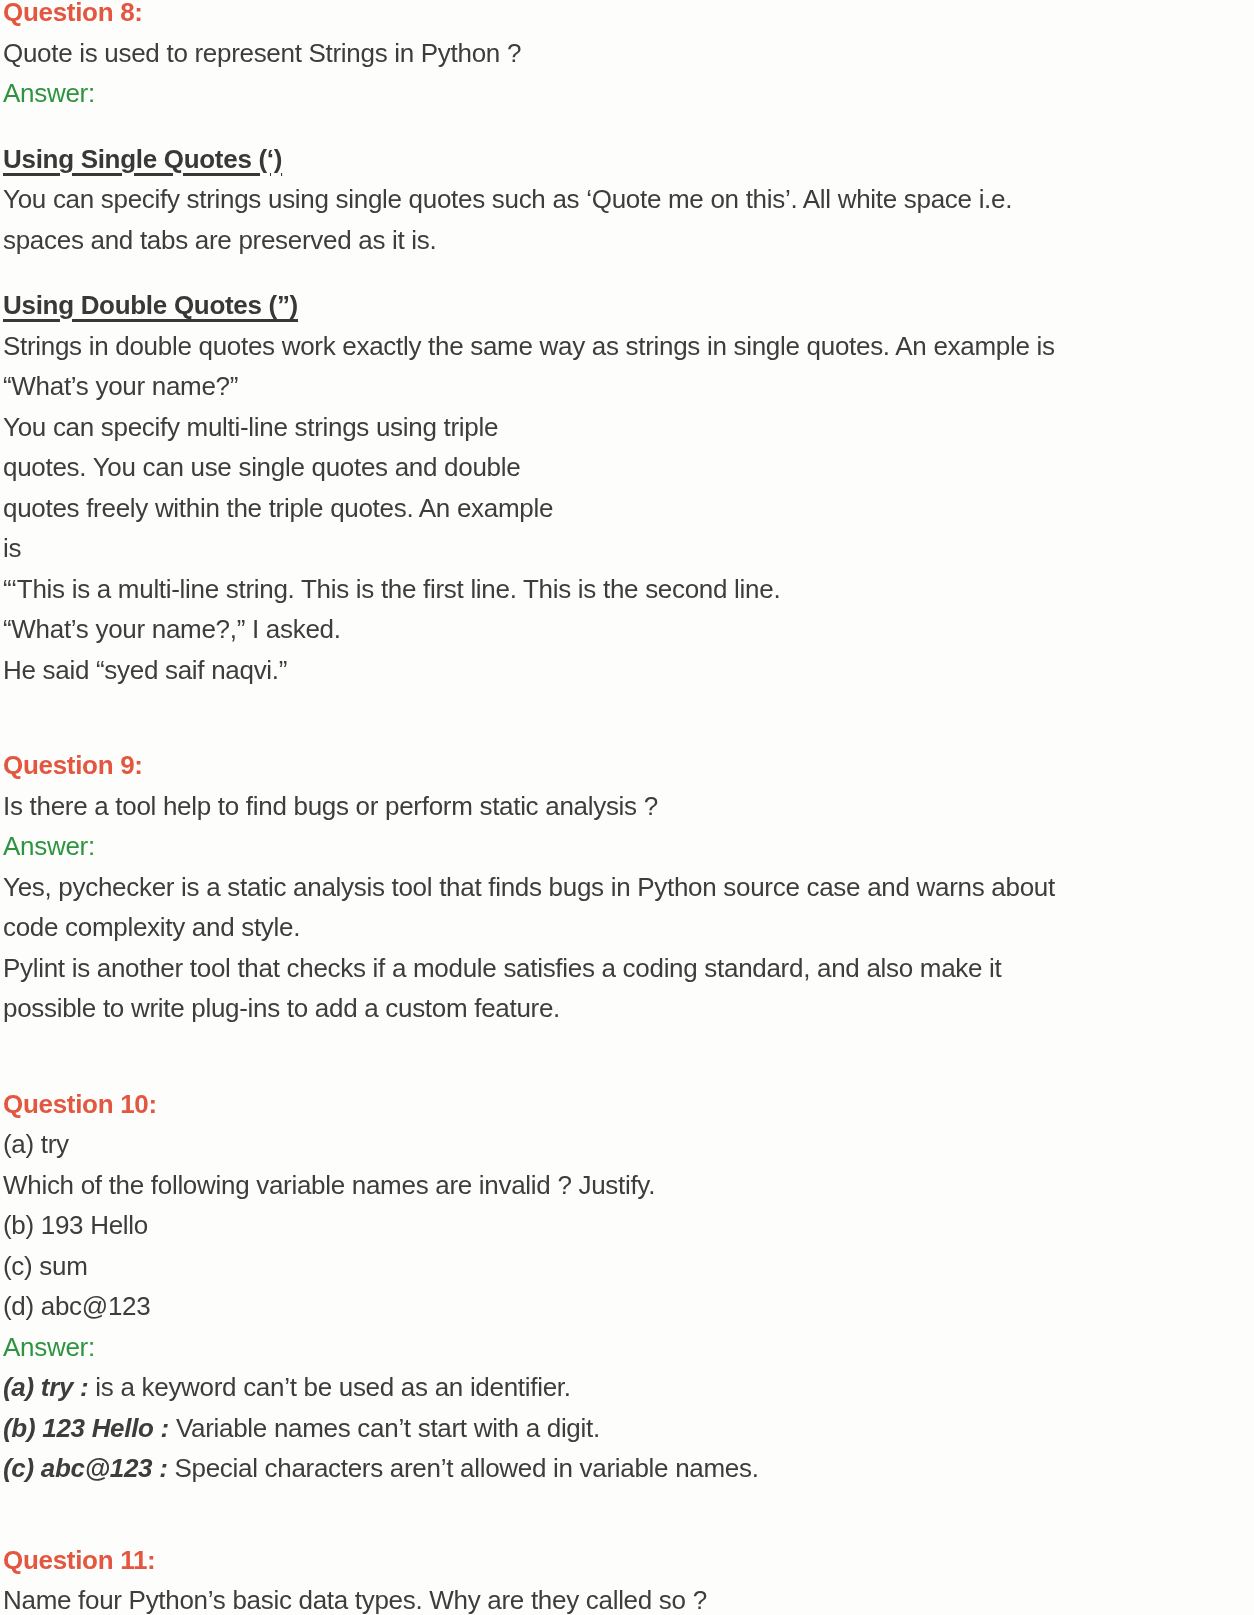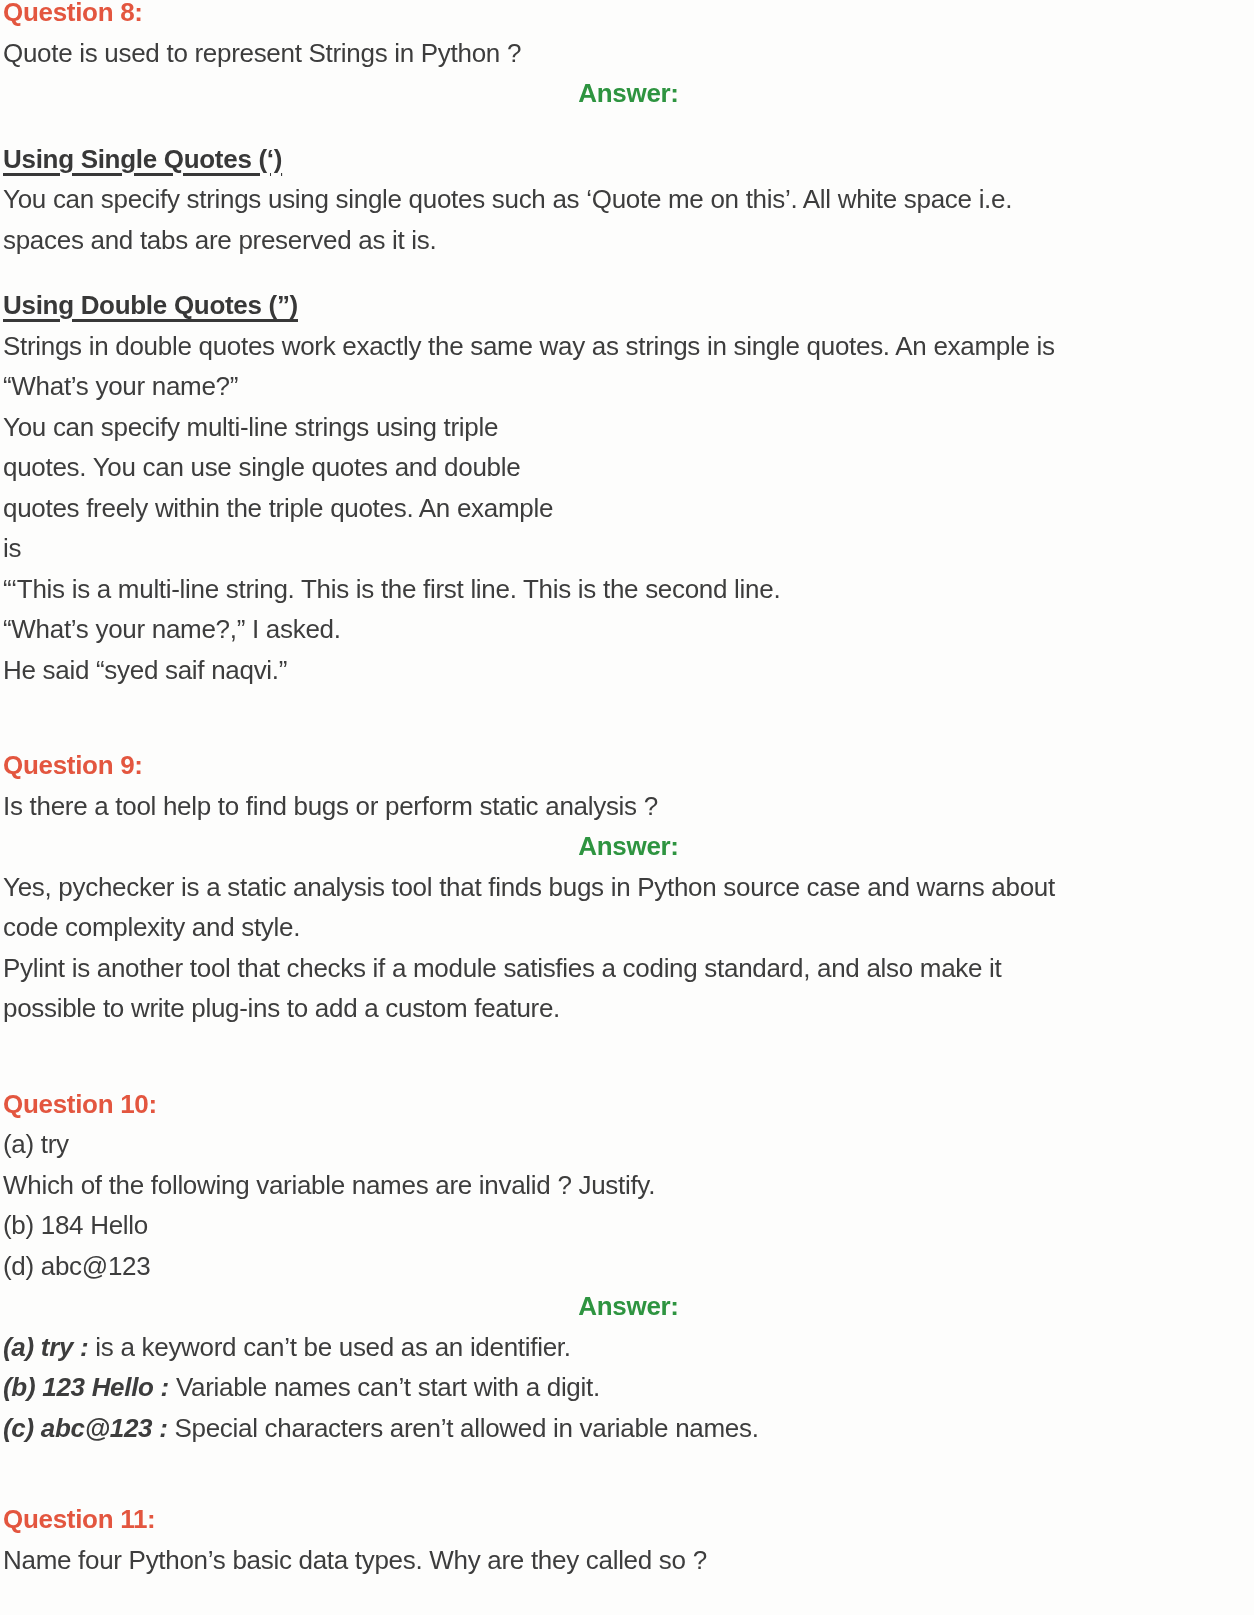--- a/index.html
+++ b/index.html
@@ -18,7 +18,7 @@
     white-space:nowrap;
   }
   .qlabel { font-weight:bold; color:var(--question_label,#e3563f); }
-  .alabel { font-weight:bold; color:var(--answer_label,#2e9440);text-align:center; }
+  .alabel { font-weight:normal; color:var(--answer_label,#2e9440); }
   .subhead {
     font-weight:bold;
     color:#383838;

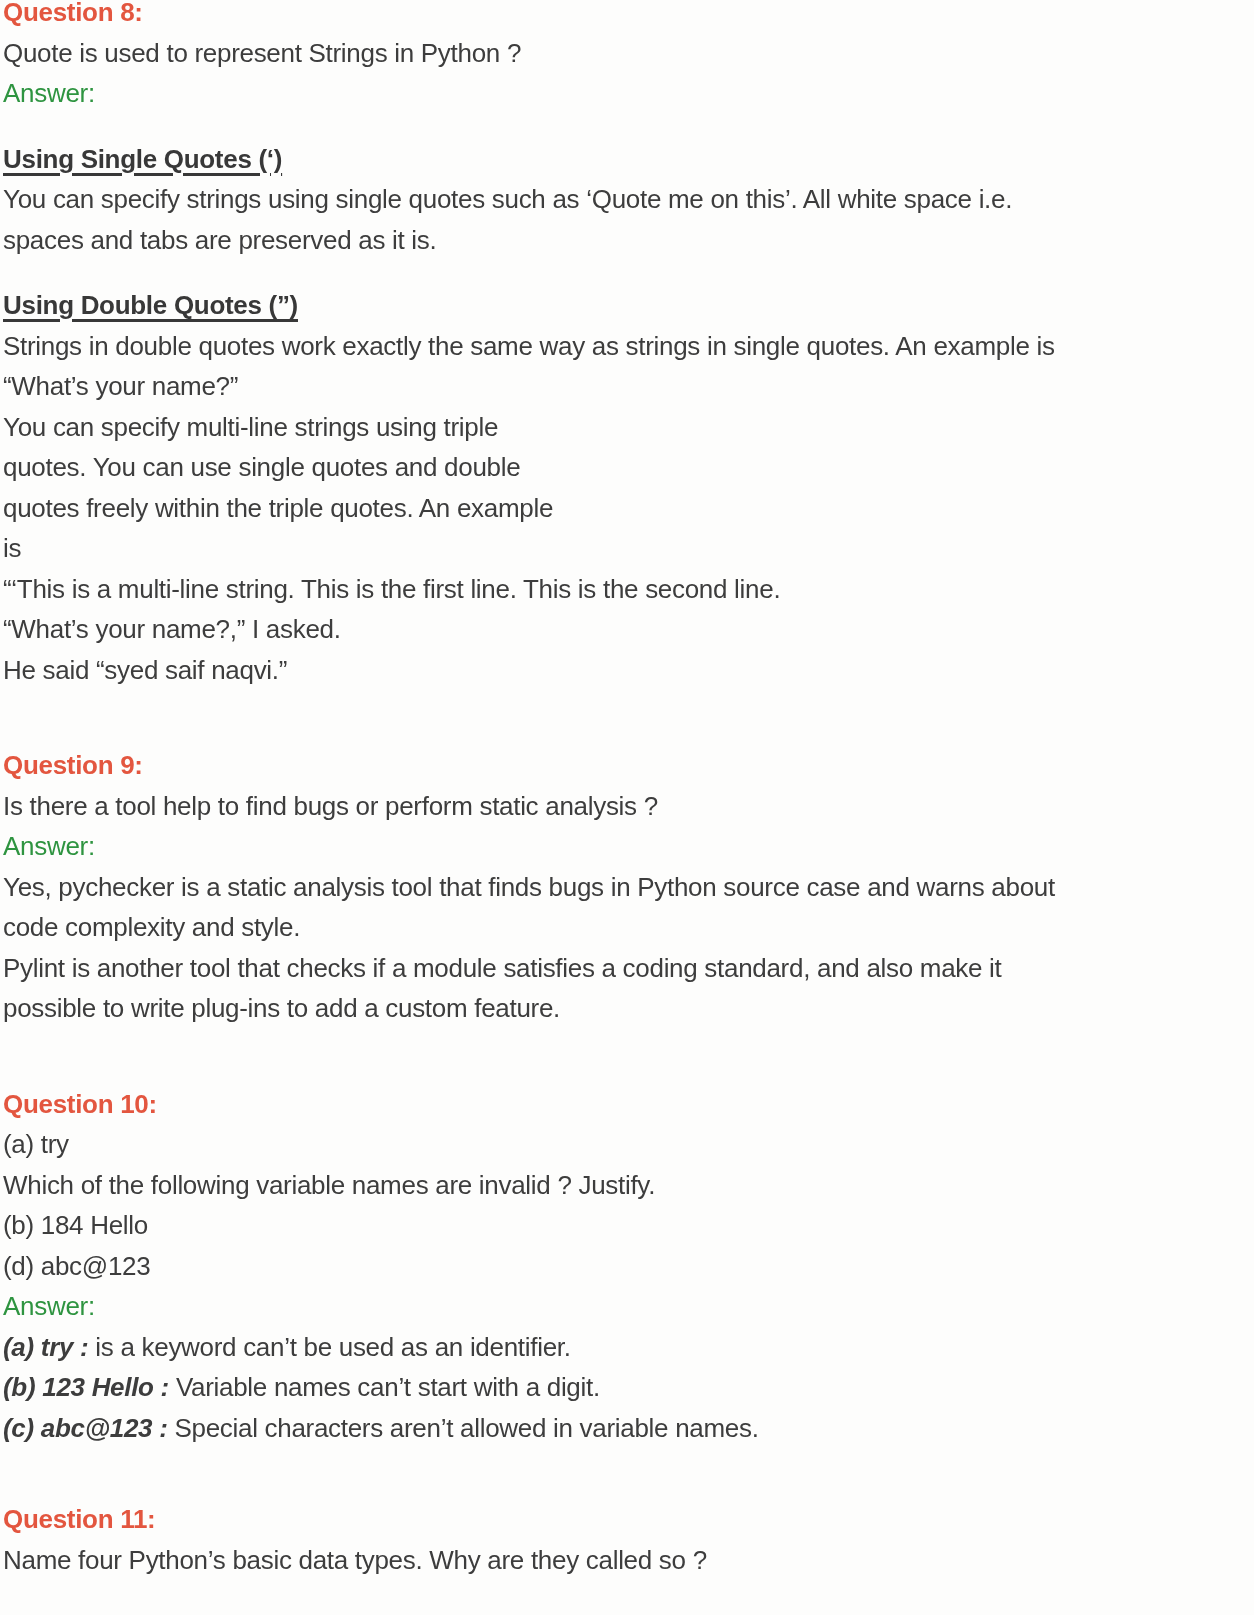--- a/index.html
+++ b/index.html
@@ -73,7 +73,7 @@
     <div class="line qlabel">Question 10:</div>
     <div class="line">(a) try</div>
     <div class="line">Which of the following variable names are invalid ? Justify.</div>
-    <div class="line">(b) 184 Hello</div>
+    <div class="line">(b) 193 Hello</div>
     <div class="line">(d) abc@123</div>
     <div class="line alabel">Answer:</div>
     <div class="line"><span class="bold">(a) try :</span><span> is a keyword can’t be used as an identifier.</span></div>

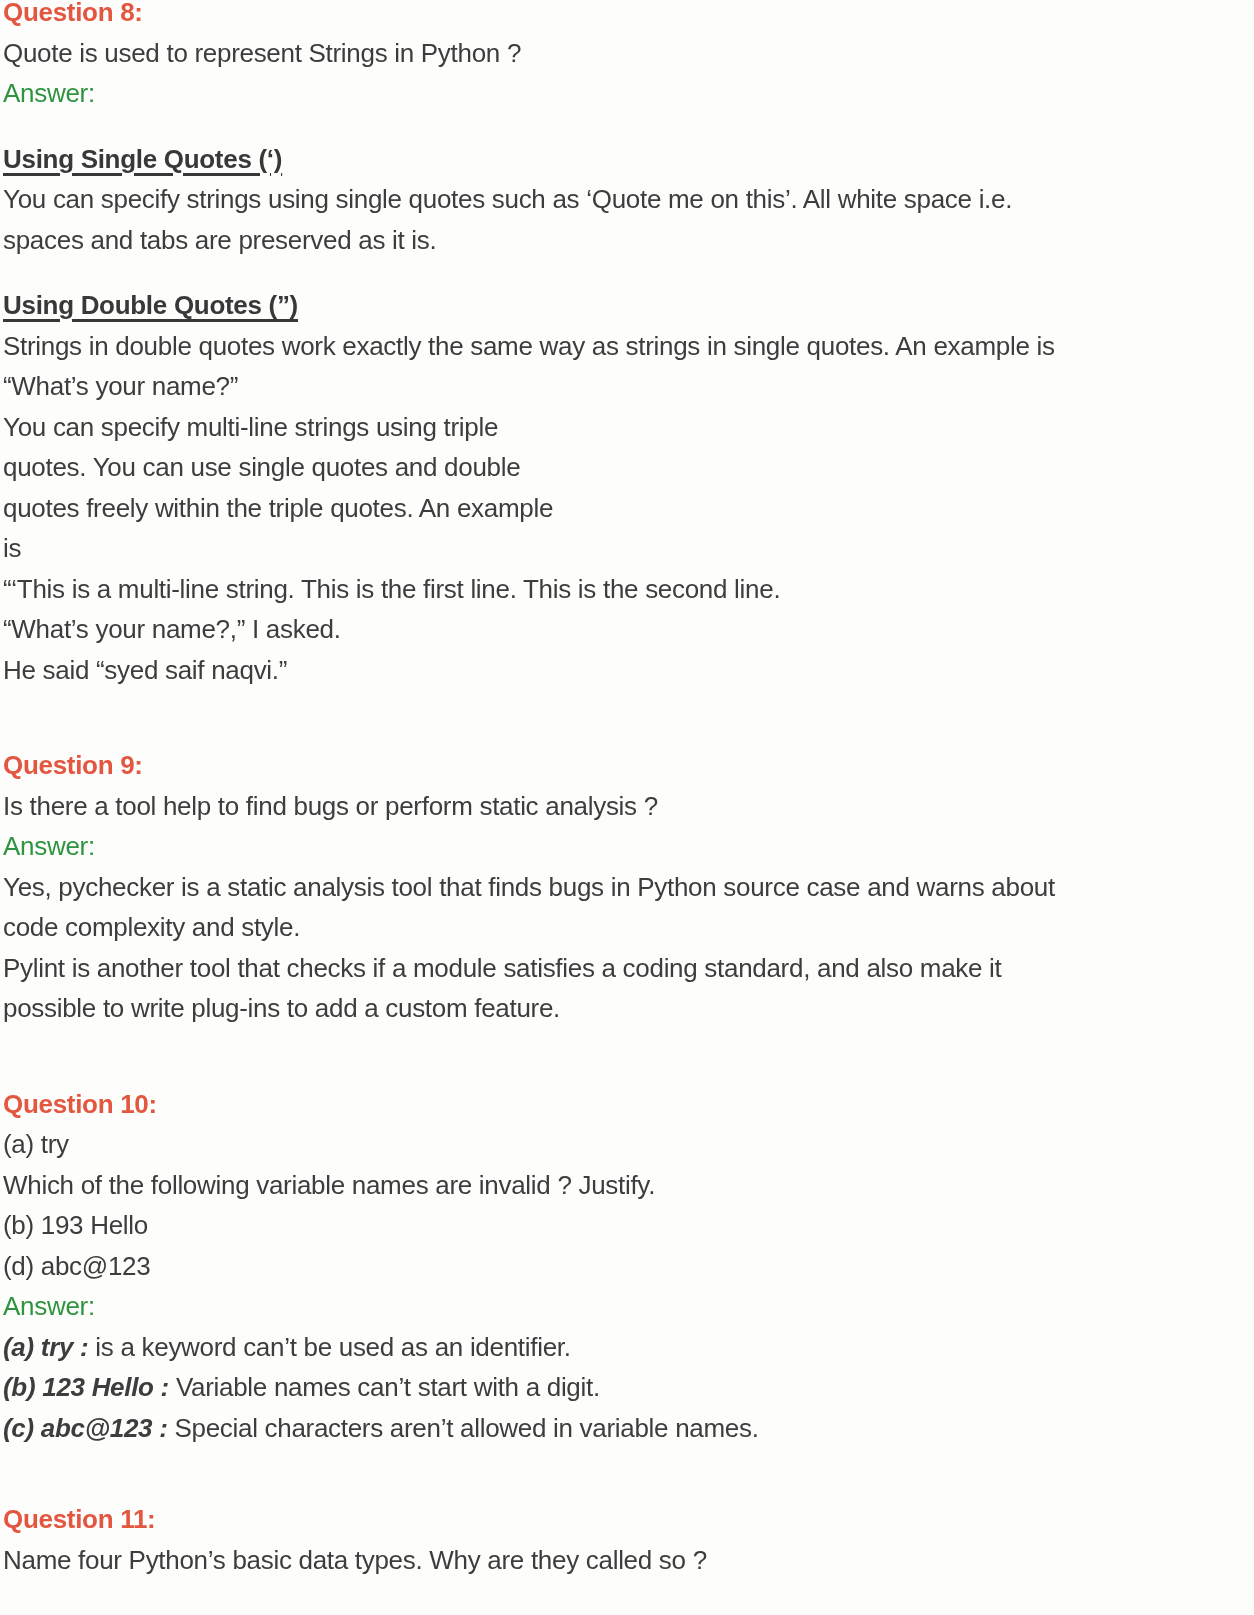--- a/index.html
+++ b/index.html
@@ -74,6 +74,7 @@
     <div class="line">(a) try</div>
     <div class="line">Which of the following variable names are invalid ? Justify.</div>
     <div class="line">(b) 193 Hello</div>
+    <div class="line">(c) sum</div>
     <div class="line">(d) abc@123</div>
     <div class="line alabel">Answer:</div>
     <div class="line"><span class="bold">(a) try :</span><span> is a keyword can’t be used as an identifier.</span></div>

